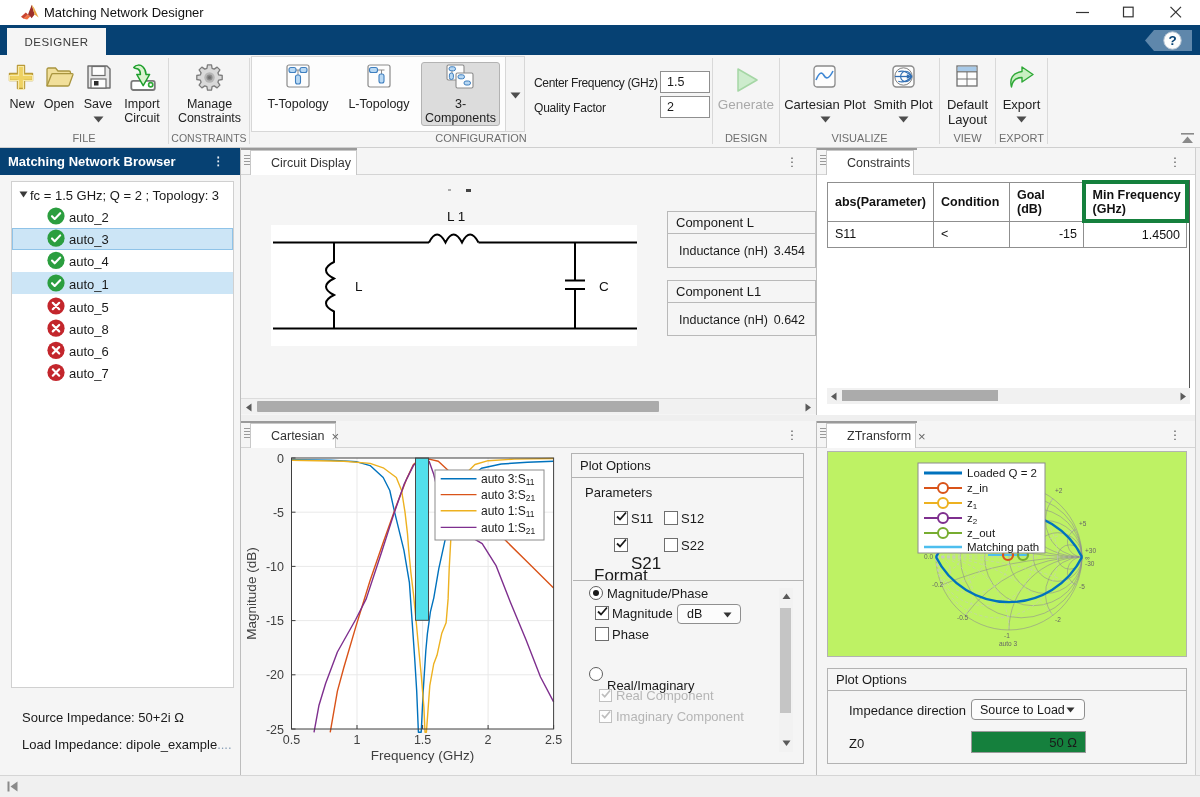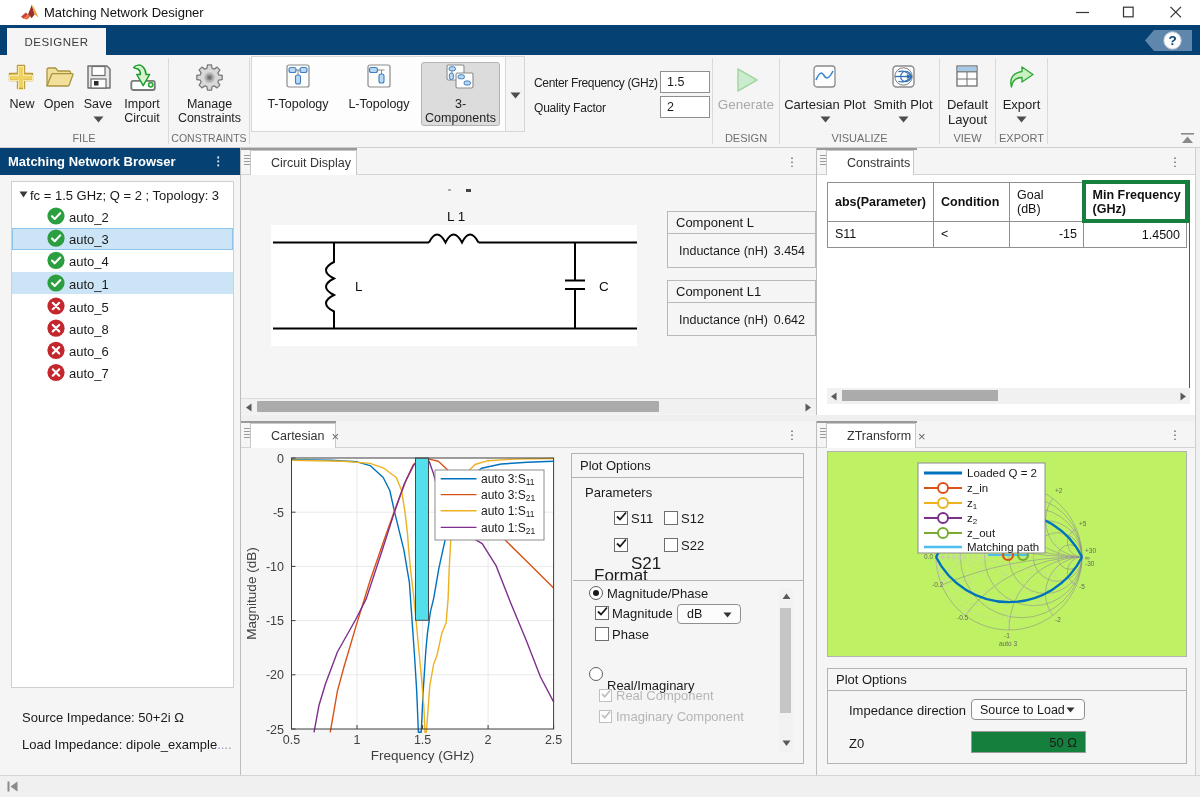--- a/index.html
+++ b/index.html
@@ -51,6 +51,7 @@
   <div class="abs" style="left:1047px;top:3px;width:1px;height:86px;background:#d9d9d9"></div>
   <div class="abs lbl" style="left:0;top:77px;width:168px;text-align:center">FILE</div>
   <div class="abs lbl" style="left:169px;top:77px;width:80px;text-align:center;font-size:10.5px">CONSTRAINTS</div>
+  <div class="abs lbl" style="left:250px;top:77px;width:462px;text-align:center">CONFIGURATION</div>
   <div class="abs lbl" style="left:713px;top:77px;width:66px;text-align:center">DESIGN</div>
   <div class="abs lbl" style="left:780px;top:77px;width:159px;text-align:center">VISUALIZE</div>
   <div class="abs lbl" style="left:940px;top:77px;width:55px;text-align:center">VIEW</div>

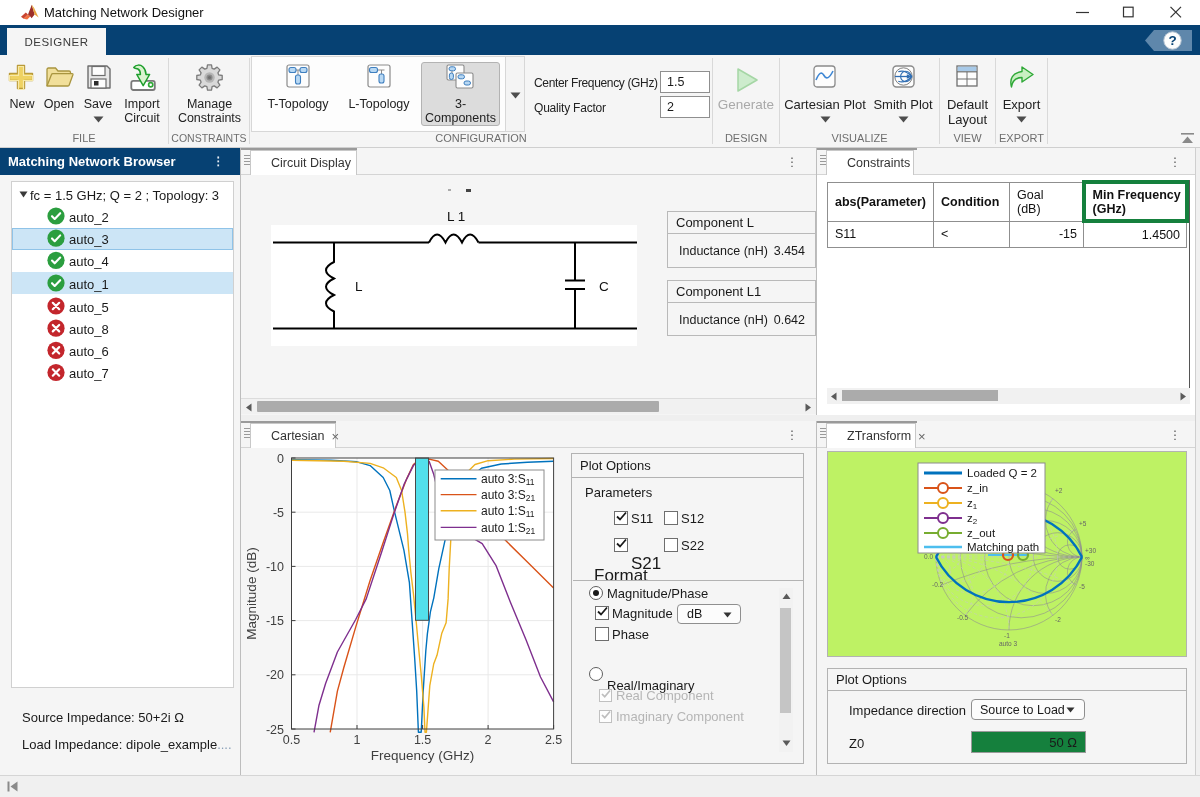--- a/index.html
+++ b/index.html
@@ -294,7 +294,7 @@
         <tr style="height:39px">
       <td style="border:1px solid #8f8f8f;width:106px;font-weight:bold;padding-left:7px;vertical-align:middle">abs(Parameter)</td>
       <td style="border:1px solid #8f8f8f;width:76px;font-weight:bold;padding-left:7px;vertical-align:middle">Condition</td>
-      <td style="border:1px solid #8f8f8f;width:74px;font-weight:normal;padding-left:7px;vertical-align:middle">Goal<br>(dB)</td>
+      <td style="border:1px solid #8f8f8f;width:74px;font-weight:bold;padding-left:7px;vertical-align:middle">Goal<br>(dB)</td>
       <td style="border:4px solid #15803d;width:103px;font-weight:bold;padding-left:7px;vertical-align:middle">Min Frequency<br>(GHz)</td>
     </tr>
     <tr style="height:26px">

